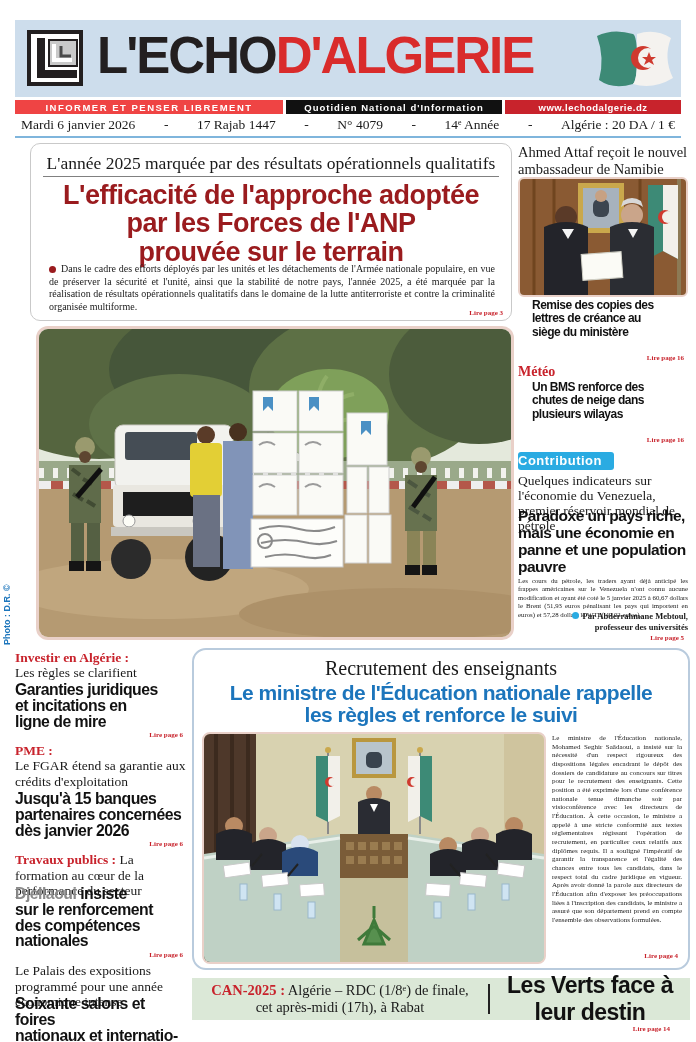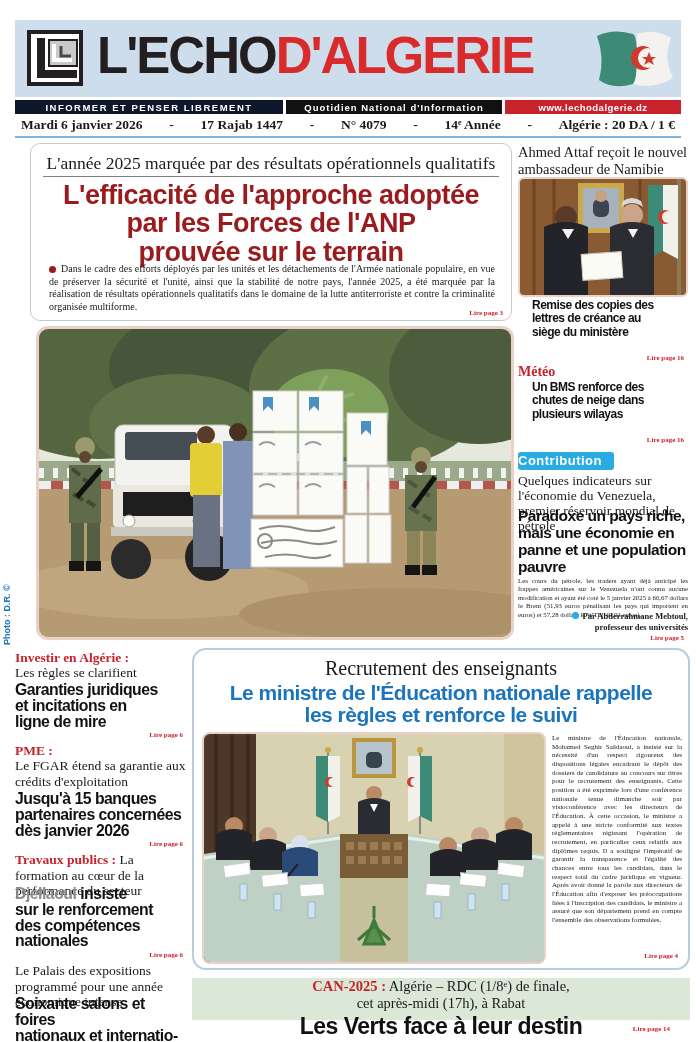--- a/index.html
+++ b/index.html
@@ -87,7 +87,7 @@
   </svg>
 </div>
 
-<div class="abs bar" style="left:15px;width:268px;background:#0f172a">
+<div class="abs bar" style="left:15px;width:268px;background:#ef4444">
     <span>INFORMER ET PENSER LIBREMENT</span>
   </div>
 <div class="abs bar" style="left:286px;width:216px;background:#111111;letter-spacing:1px">

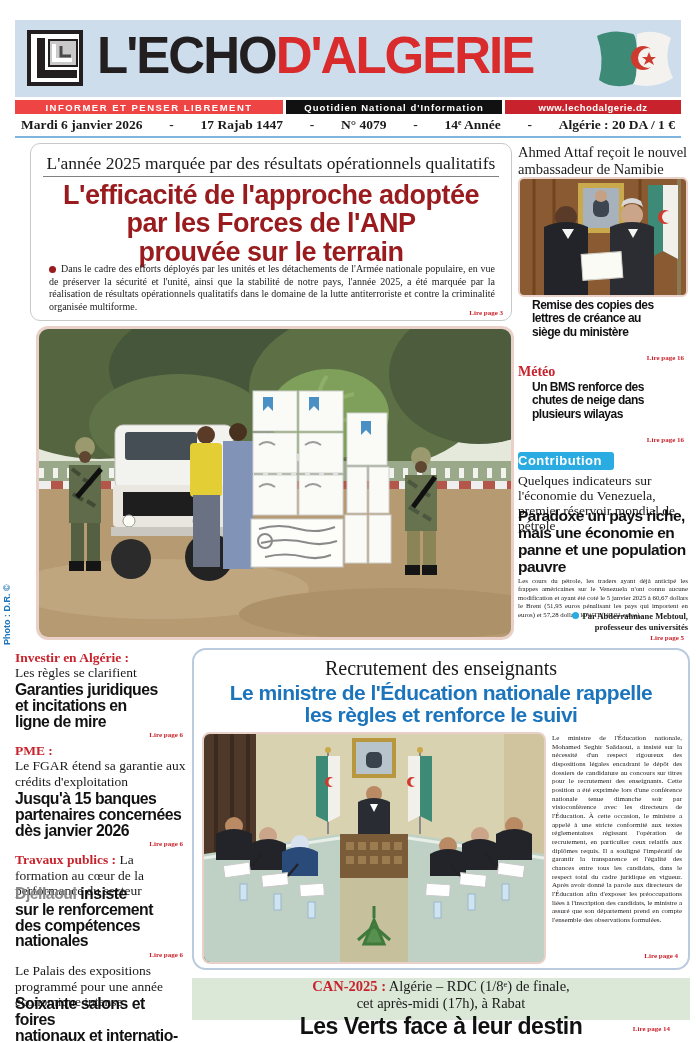--- a/index.html
+++ b/index.html
@@ -16,7 +16,7 @@
   .bar{top:100px;height:14px;color:#fff;font-family:"Liberation Sans", sans-serif;font-weight:bold;
        font-size:9.5px;display:flex;align-items:center;justify-content:center;letter-spacing:1.5px;}
   .dateline{left:15px;top:116px;width:666px;height:18px;display:flex;justify-content:space-between;
-            align-items:center;font-size:13.5px;padding:0 6px;box-sizing:border-box;font-weight:bold;}
+            align-items:center;font-size:13.5px;padding:0 6px;box-sizing:border-box;}
   .bluerule{left:15px;top:136px;width:666px;height:2px;background:#7fb5dc;}
   
   .leadbox{left:30px;top:143px;width:482px;height:178px;border:1px solid #c9c9c9;border-radius:10px;

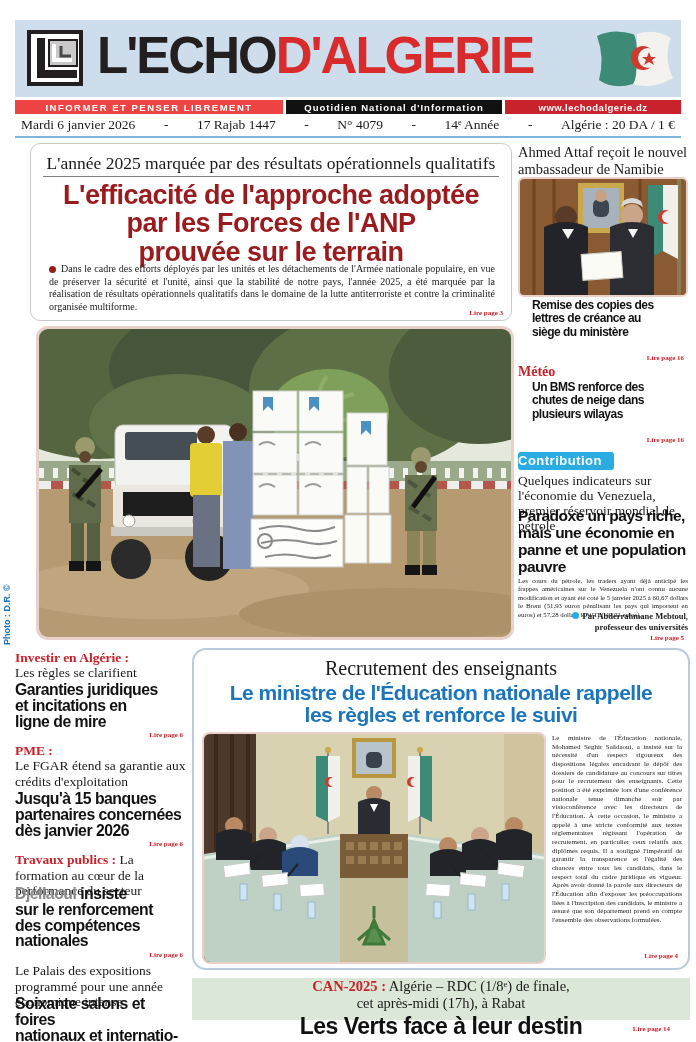--- a/index.html
+++ b/index.html
@@ -60,7 +60,7 @@
             text-align:justify;}
   
   .canstrip{left:192px;top:978px;width:498px;height:42px;background:#dbe8d7;display:flex;
-            align-items:center;flex-direction:column;}
+            align-items:center;}
   .can-left{width:296px;text-align:center;font-size:14.5px;line-height:1.2;}
   .can-divider{width:2px;height:30px;background:#222;}
   .can-headline{flex:1;text-align:center;font-family:"Liberation Sans", sans-serif;font-weight:bold;

